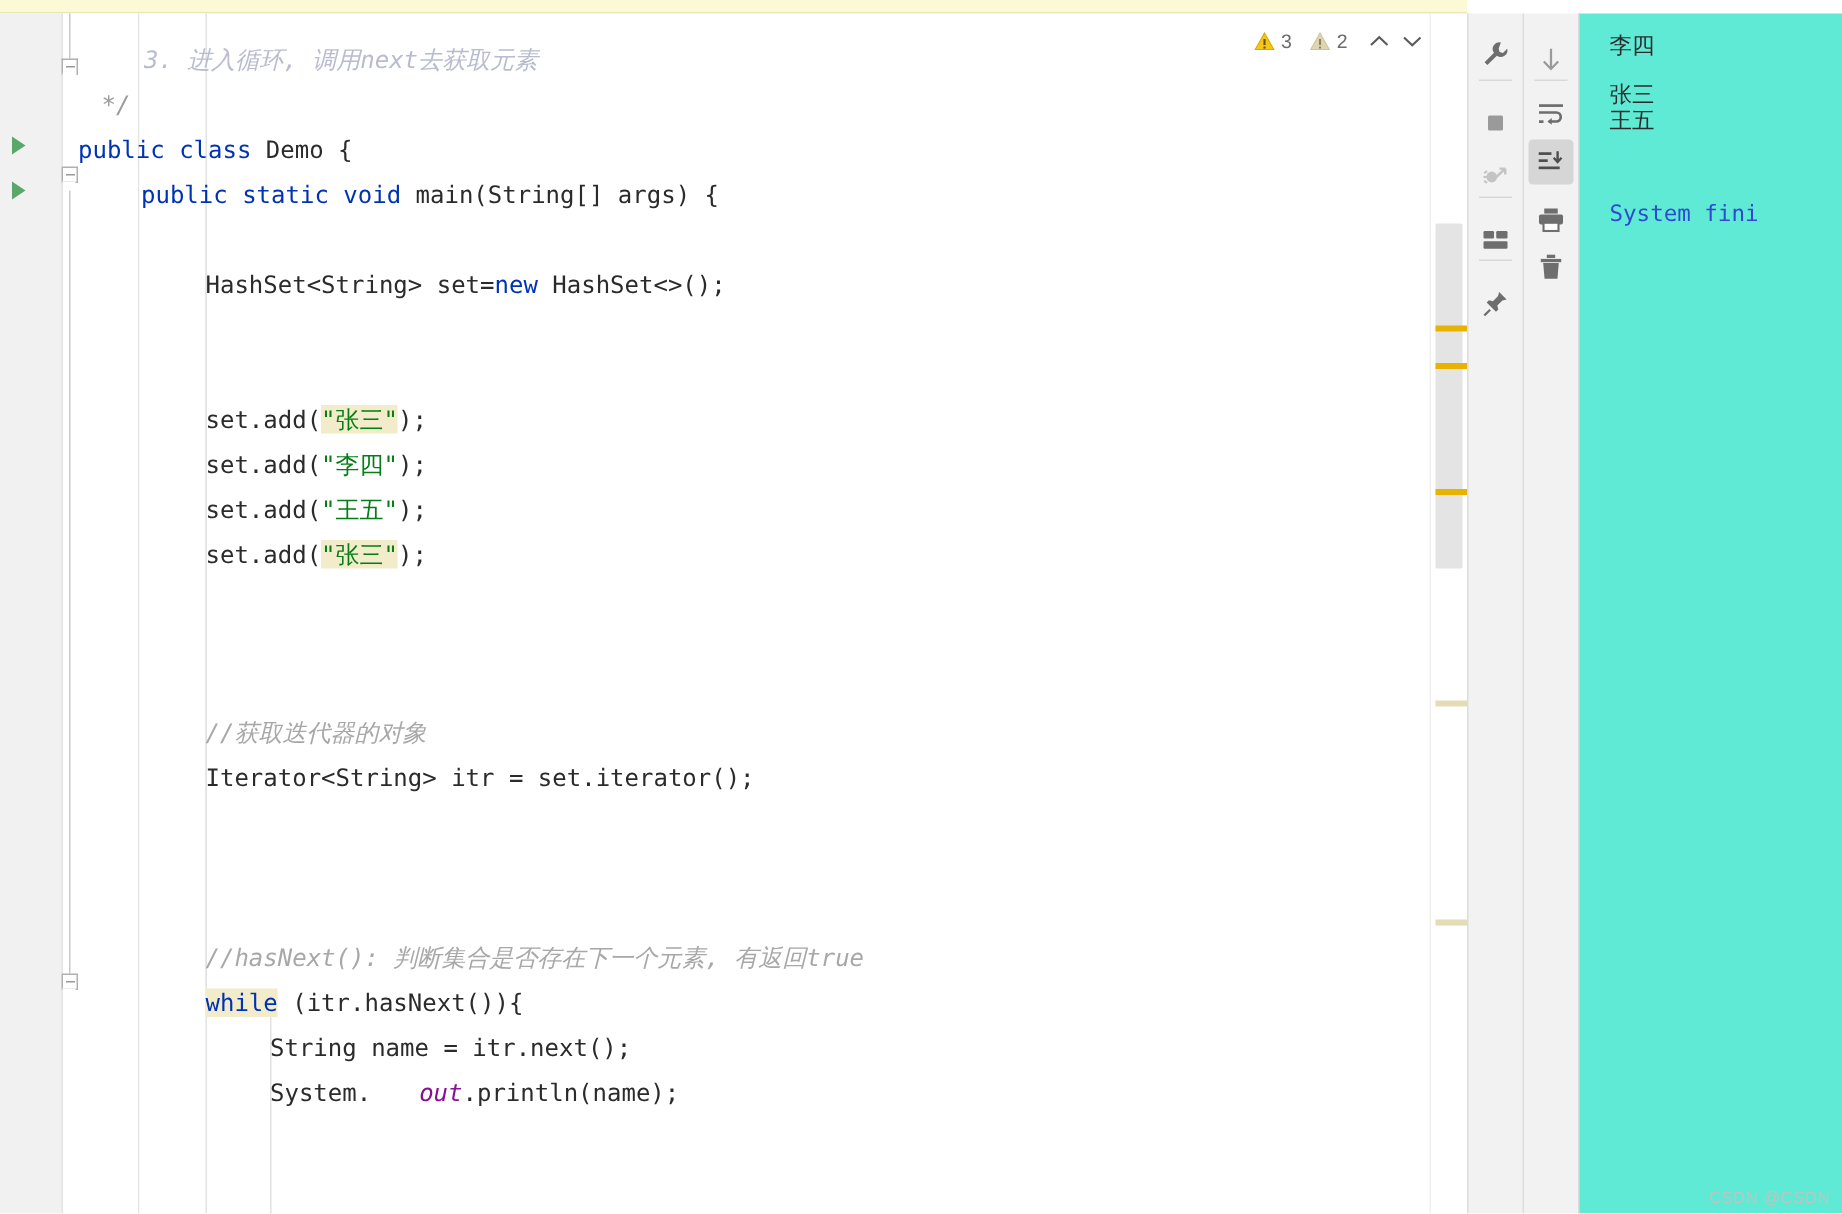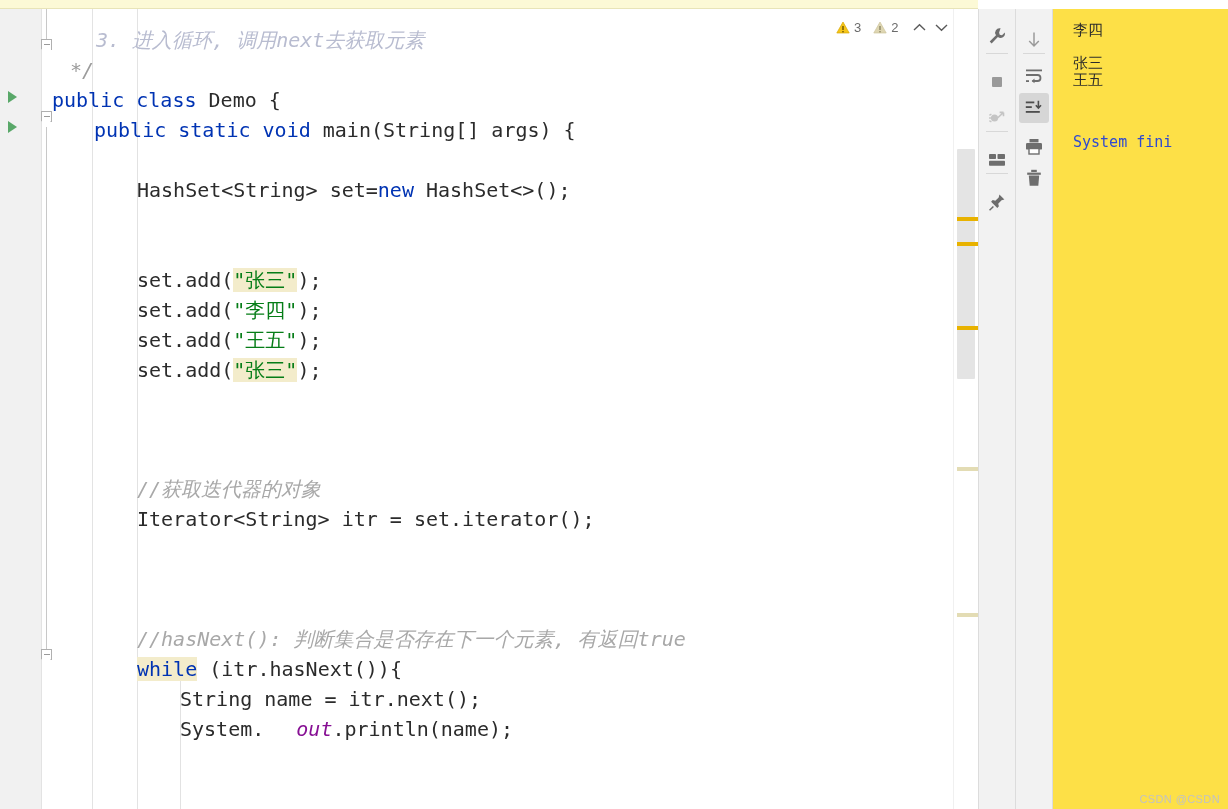--- a/index.html
+++ b/index.html
@@ -95,7 +95,7 @@
     left: 0; top: 0;
     width: 952px; height: 800px;
     font-family: "DejaVu Sans Mono", monospace;
-    font-size: 20px;
+    font-size: 16px;
     line-height: 30px;
     white-space: pre;
   }

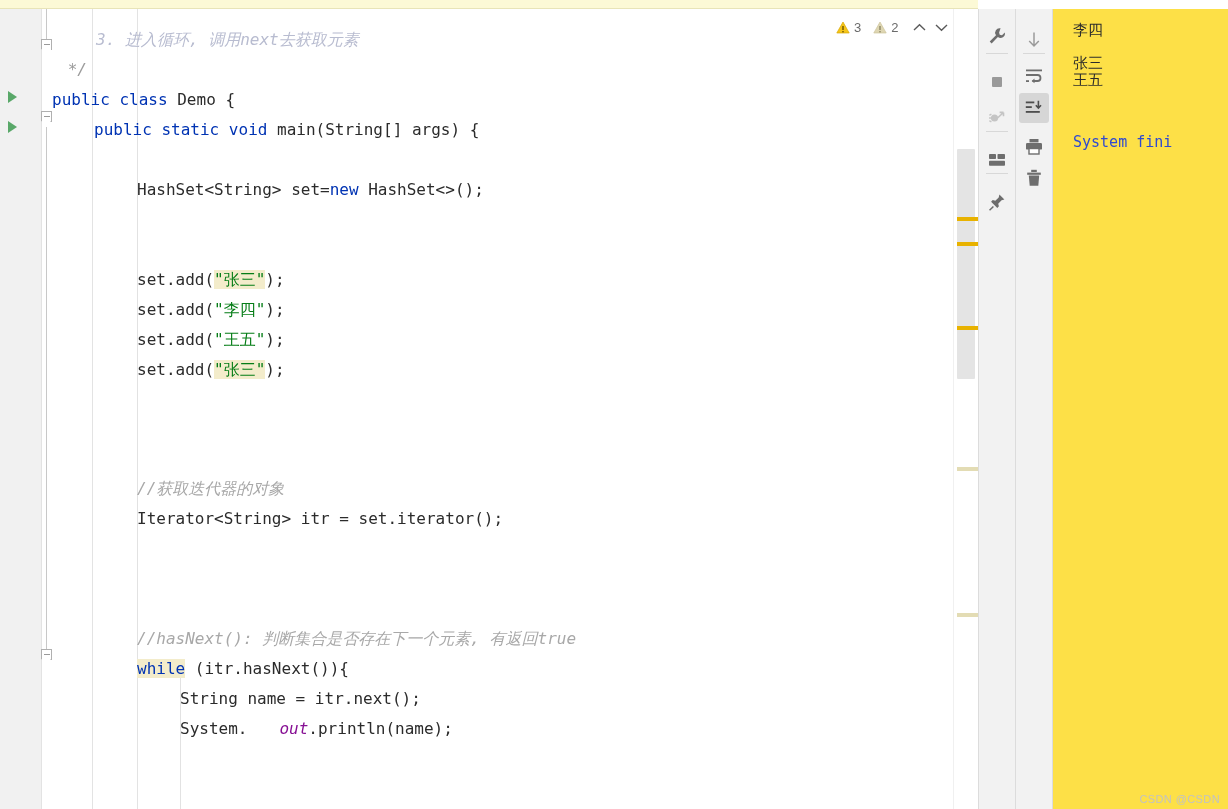--- a/index.html
+++ b/index.html
@@ -197,7 +197,7 @@
     position: absolute;
     left: 1052px; top: 9px;
     width: 176px; height: 800px;
-    background: #fde047;
+    background: #5eead4;
     border-left: 1px solid #dcdcdc;
   }
   .console-line {

